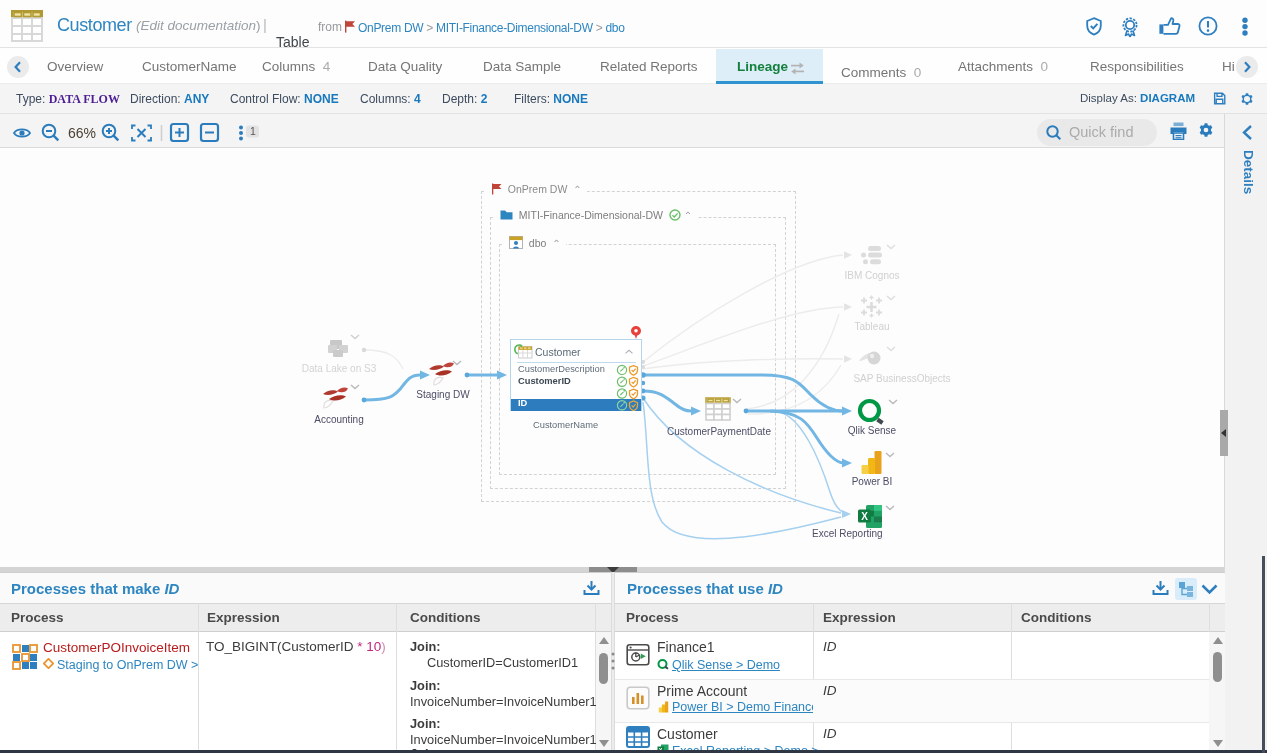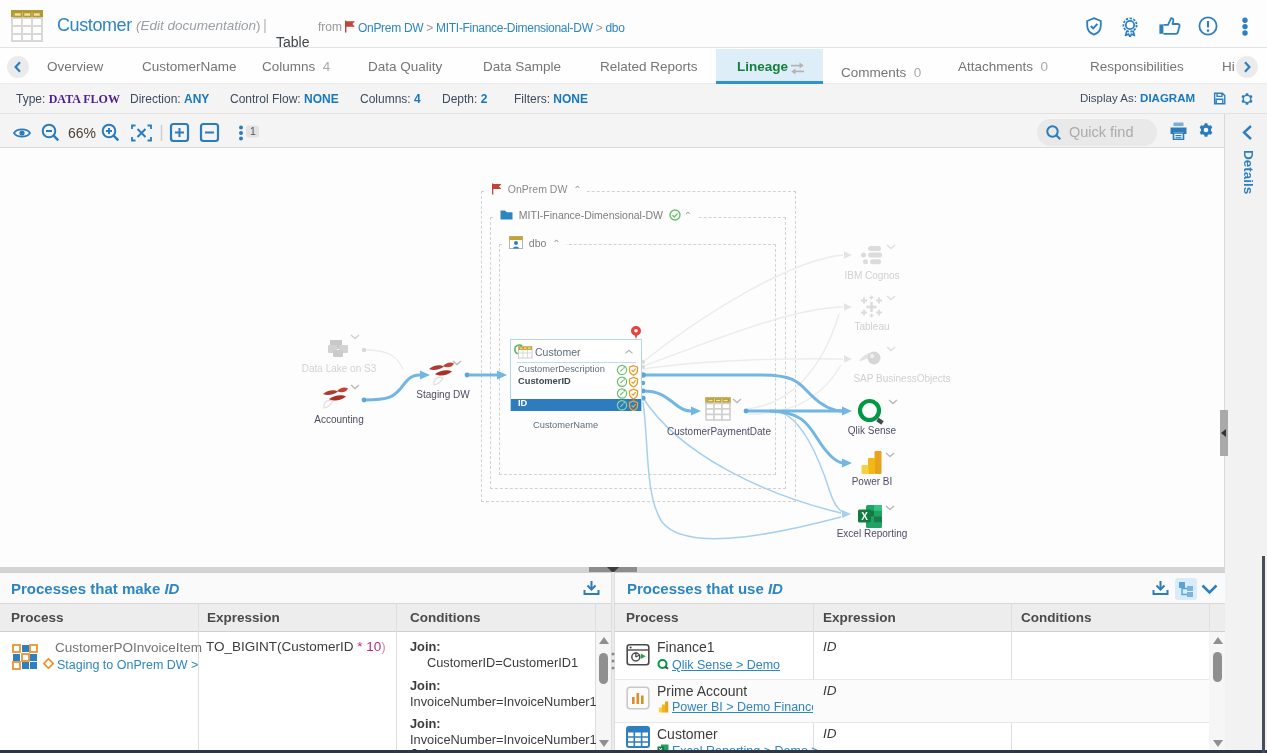--- a/index.html
+++ b/index.html
@@ -461,7 +461,7 @@
       <svg class="abs" style="left:885px;top:357px;" width="10" height="6">
           <path d="M1,1 L5,4.5 L9,1" stroke="#b9b9b9" stroke-width="1.4" fill="none"></path>
         </svg>
-      <div class="abs" style="left:812px;top:380px;width:120px;text-align:center;">Excel Reporting</div>
+      <div class="abs" style="left:812px;top:380px;width:120px;text-align:left;">Excel Reporting</div>
     </div>
   </div>
 

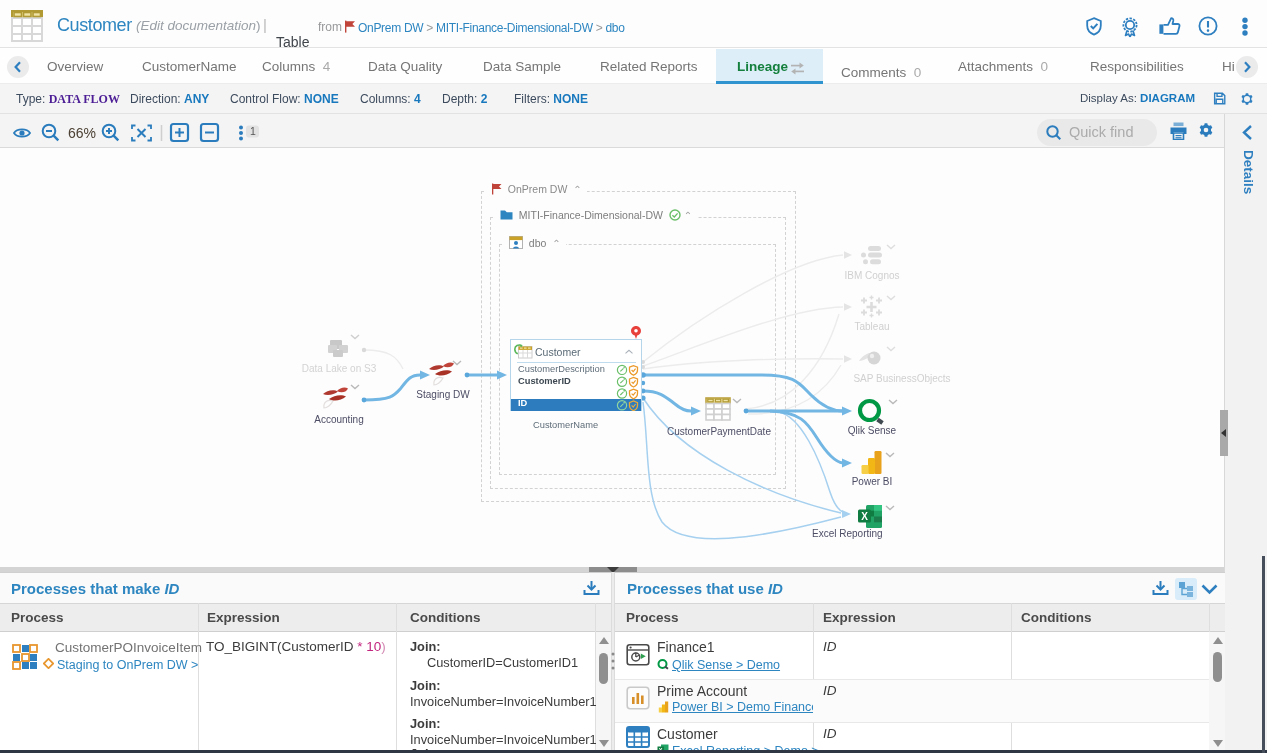--- a/index.html
+++ b/index.html
@@ -512,7 +512,7 @@
           <rect x="18" y="18" width="7" height="7"></rect>
         </g>
     </svg>
-    <div class="abs" style="left:55px;top:67px;font-size:13.5px;color:#737373;">CustomerPOInvoiceItem</div>
+    <div class="abs" style="left:43px;top:67px;font-size:13.5px;color:#b91c1c;">CustomerPOInvoiceItem</div>
     <svg class="abs" style="left:43px;top:85px;" width="11" height="11">
         <rect x="2.2" y="2.2" width="6.6" height="6.6" fill="#fff" stroke="#e8962e" stroke-width="1.8" transform="rotate(45 5.5 5.5)"></rect>
       </svg>

